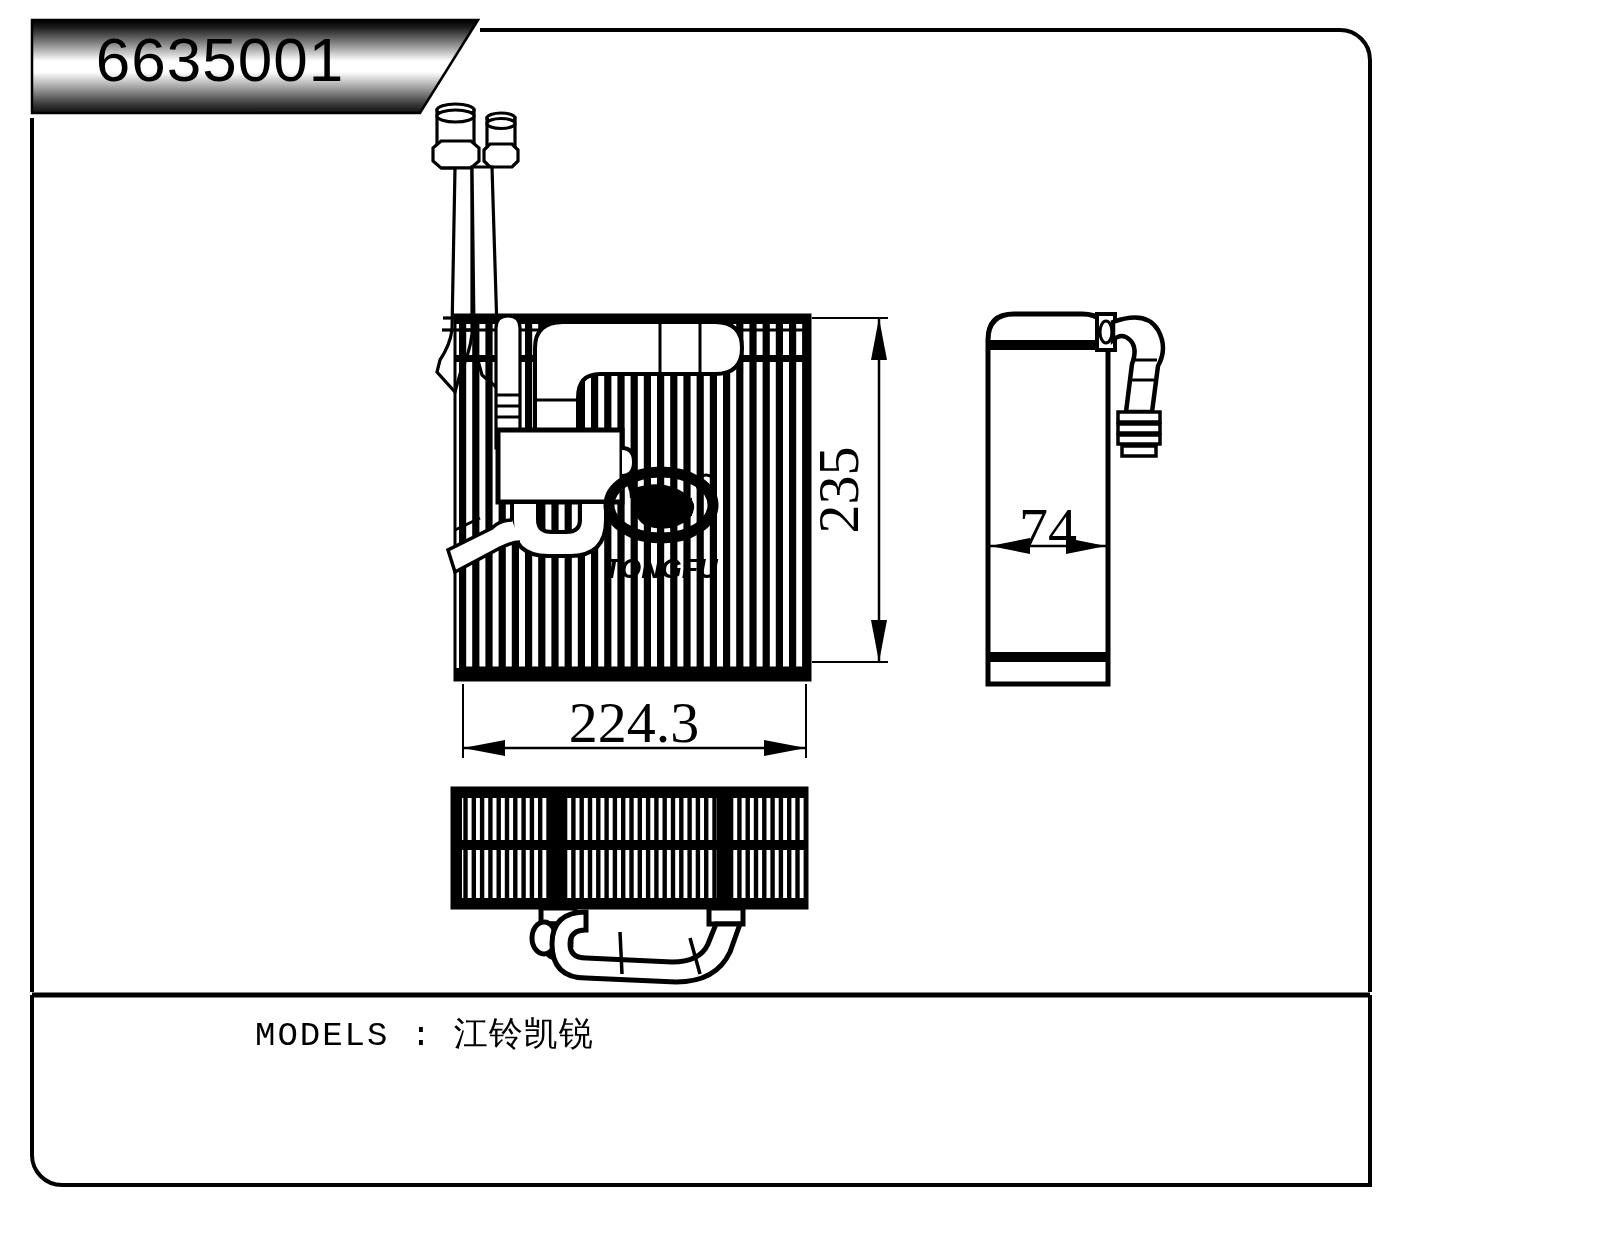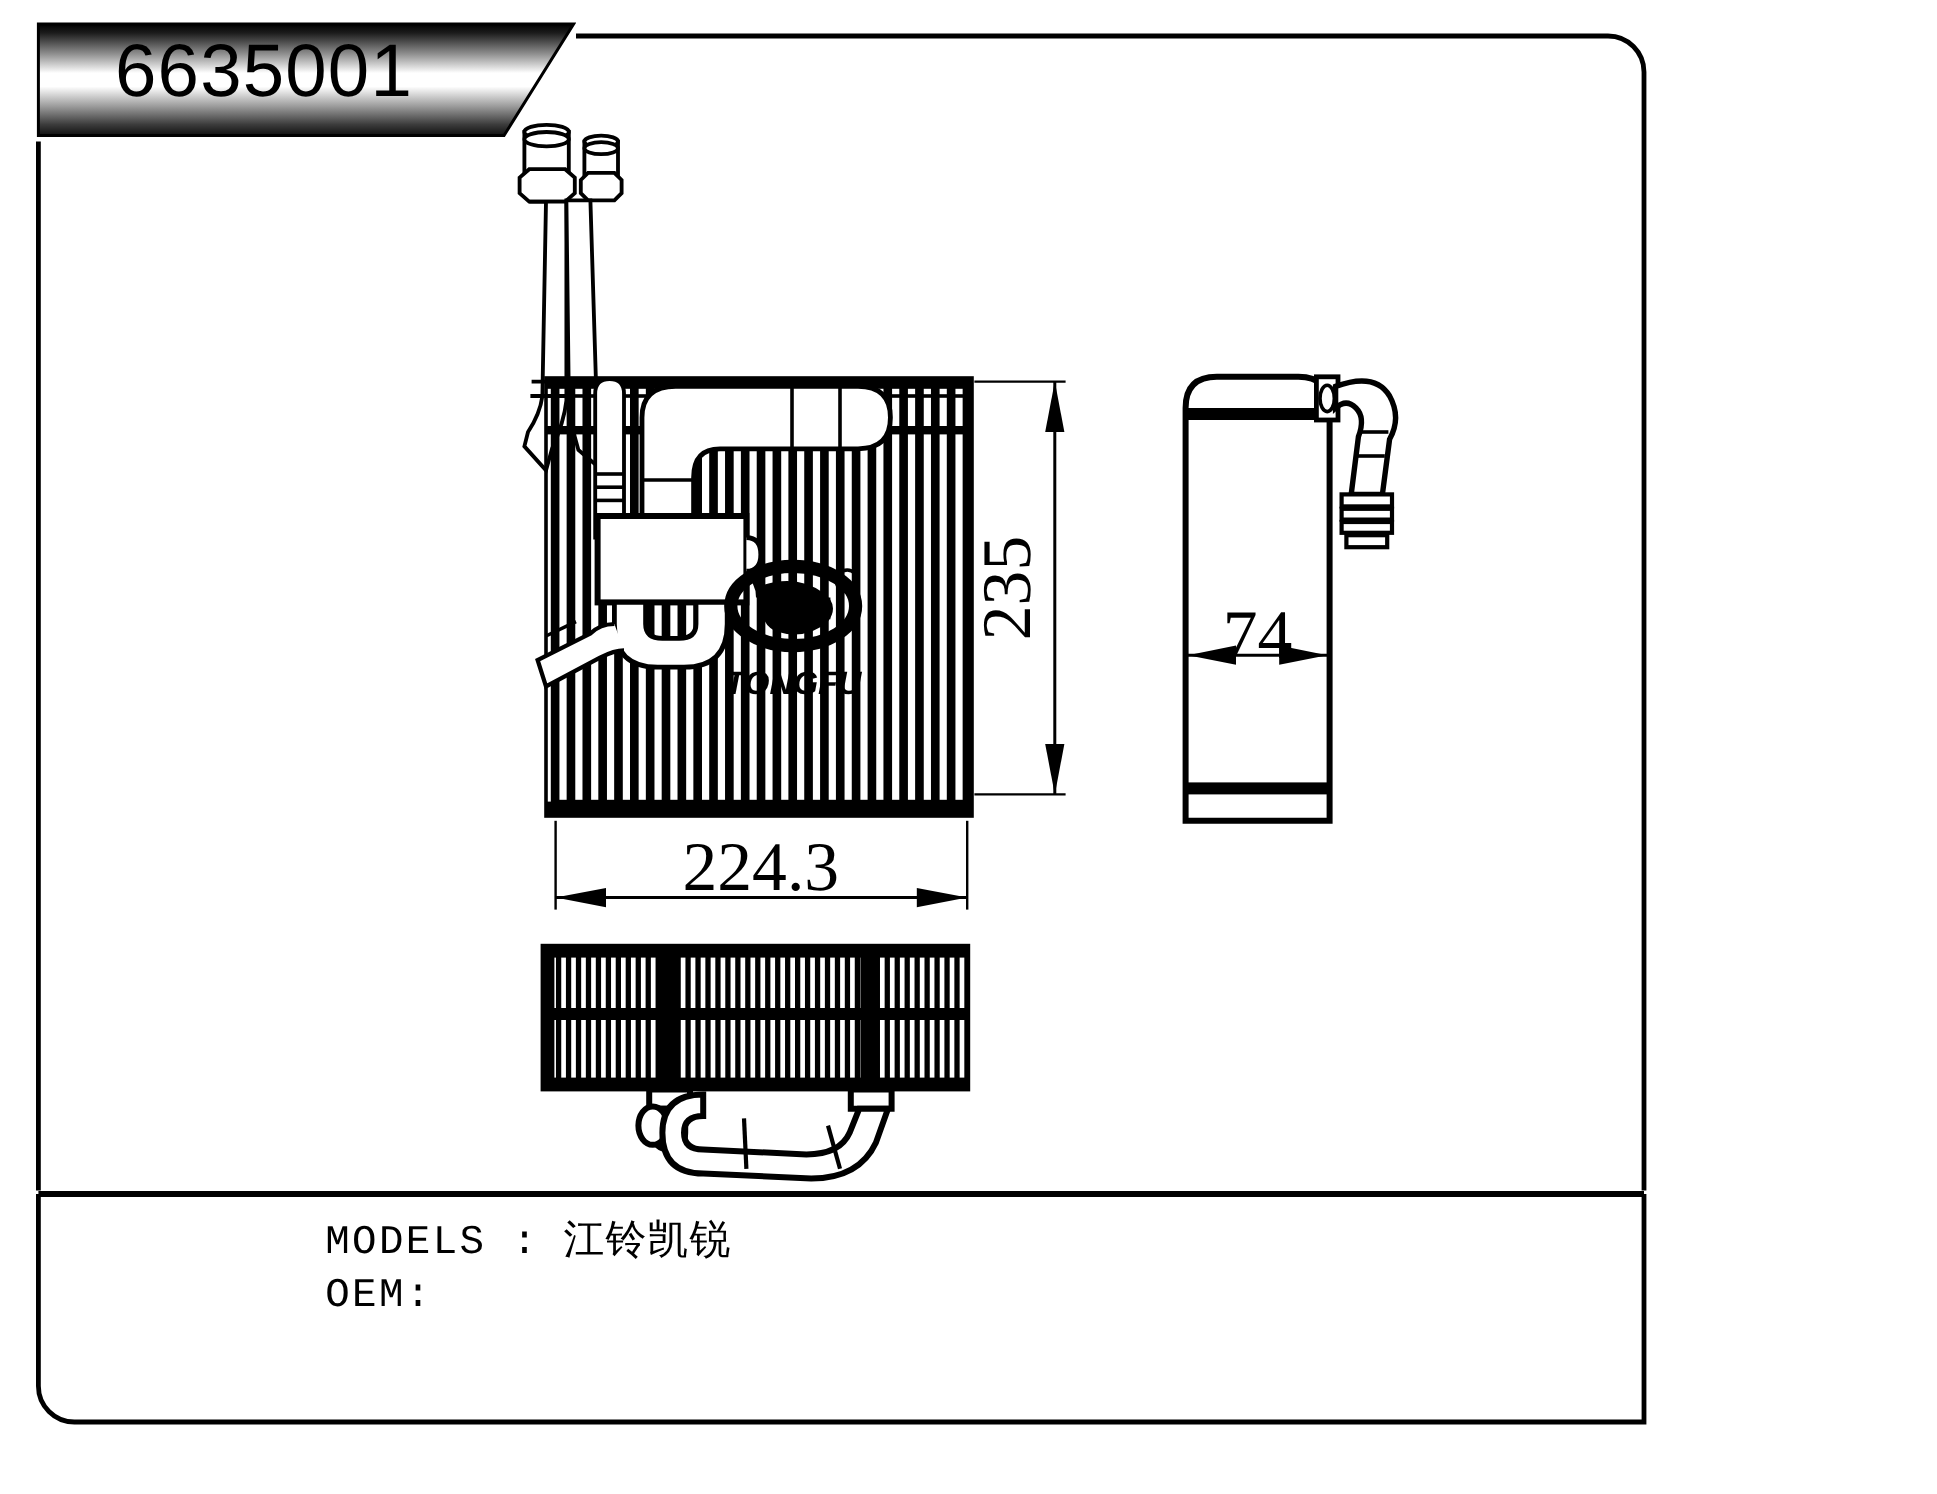--- a/index.html
+++ b/index.html
@@ -84,7 +84,6 @@
     line-height: 1.28;
     white-space: nowrap;
     letter-spacing: 1px;
-    margin-left: 16px;
   }
   .spec-line .label { letter-spacing: 2px; }
   .spec-line .cjk {

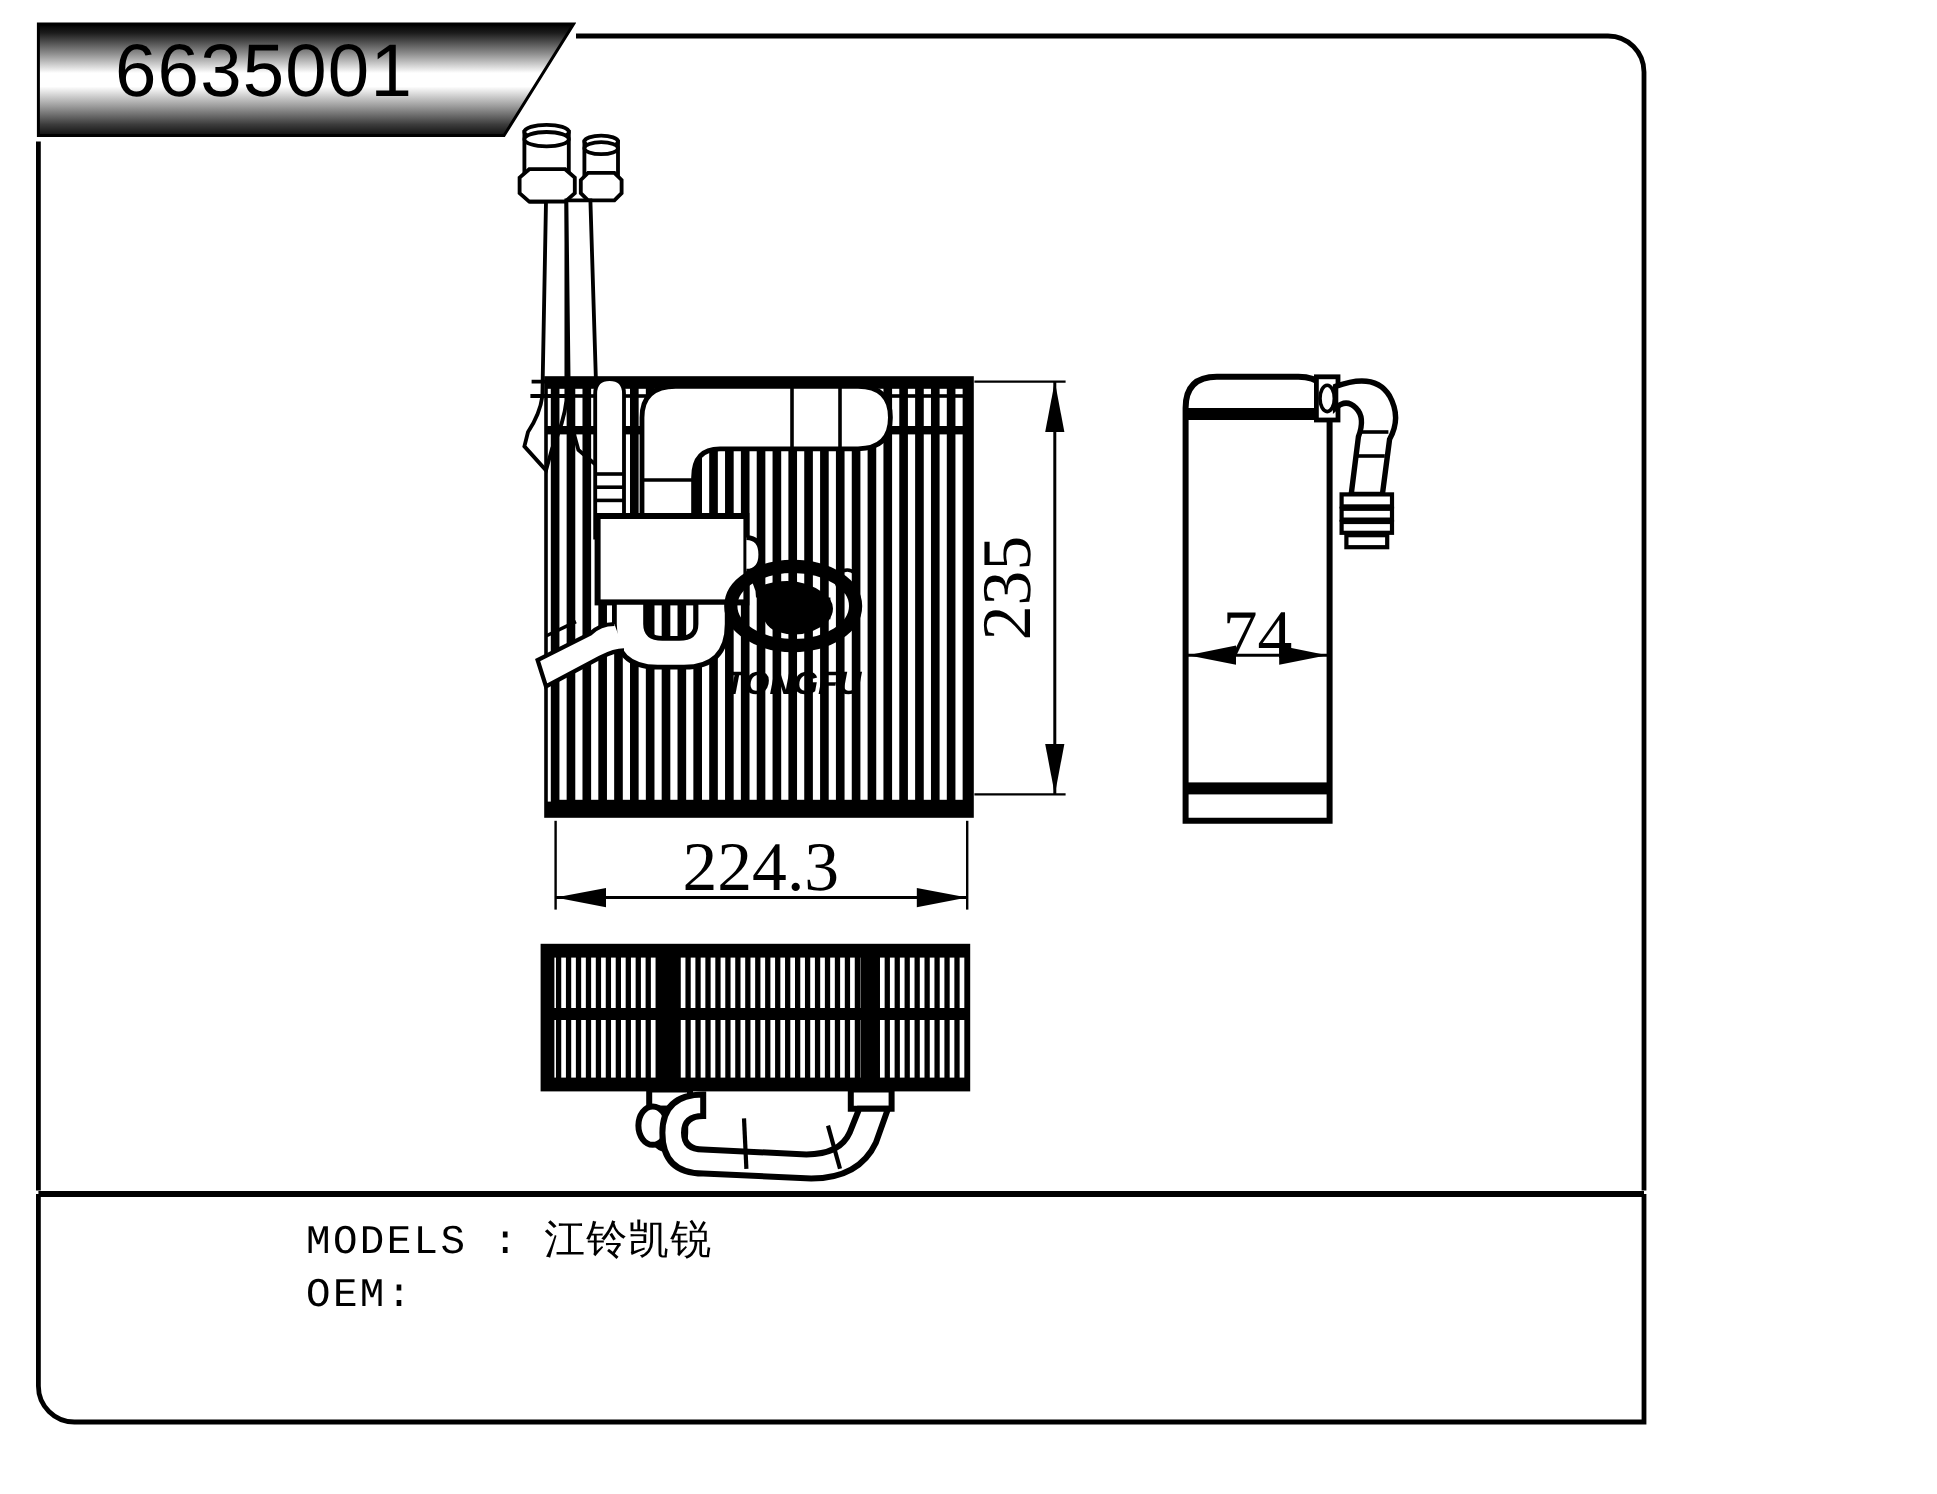--- a/index.html
+++ b/index.html
@@ -382,9 +382,6 @@
     <div class="spec-line">
       <span class="label">MODELS</span><span> : </span><span class="cjk">江铃凯锐</span>
     </div>
-    <div class="spec-line">
-      <span class="label">OEM:</span><span></span>
-    </div>
   </div>
 
 </div>

